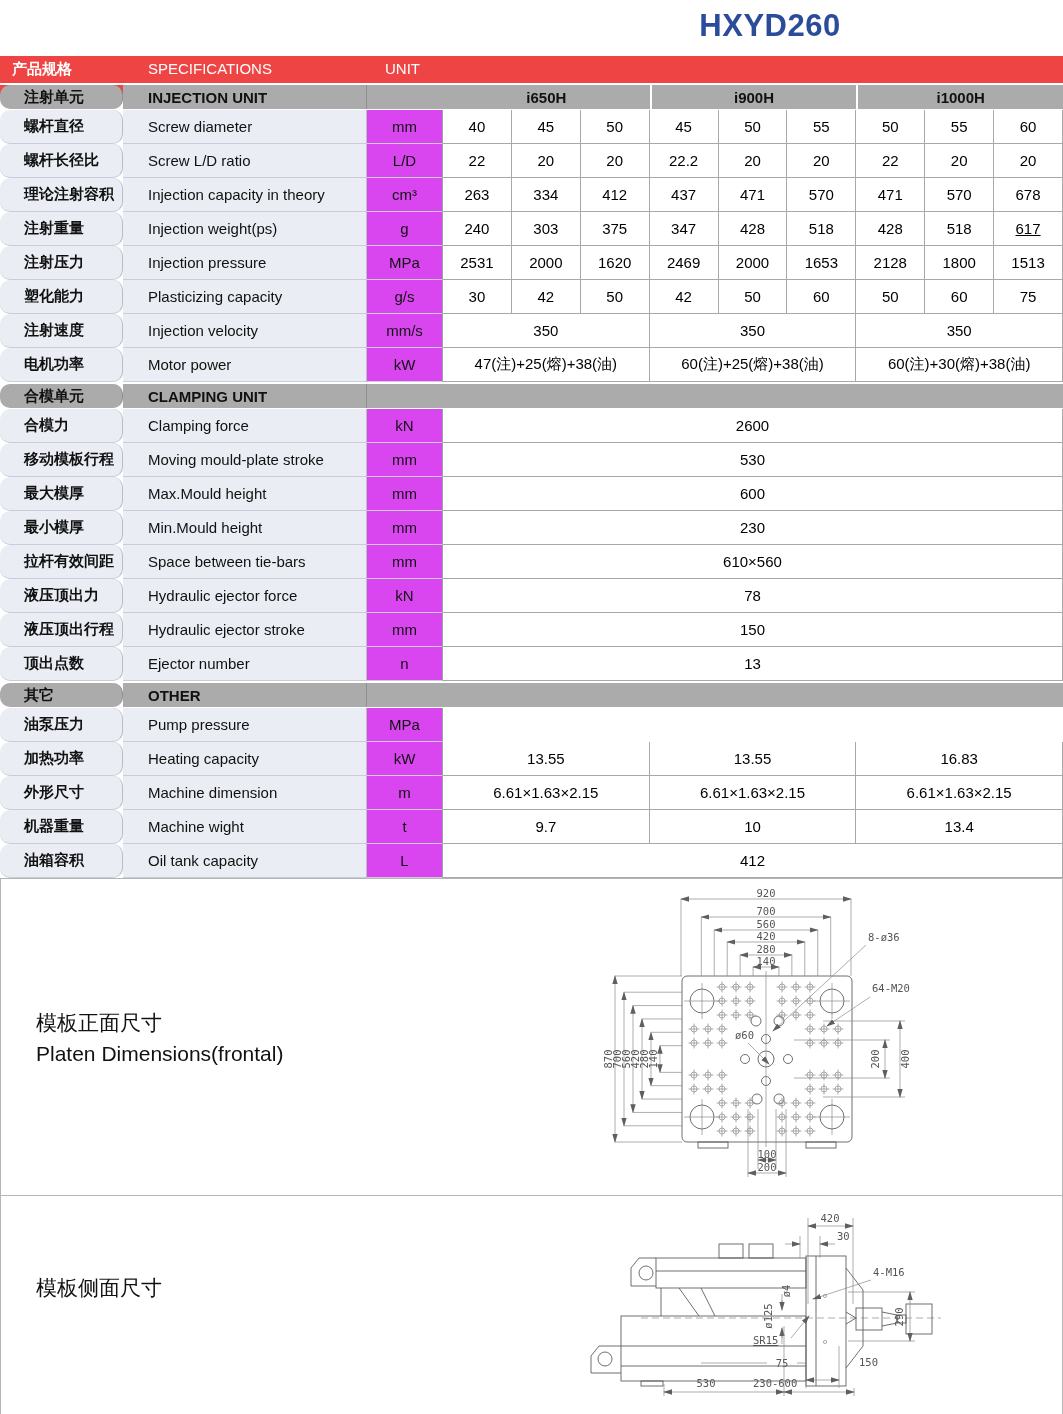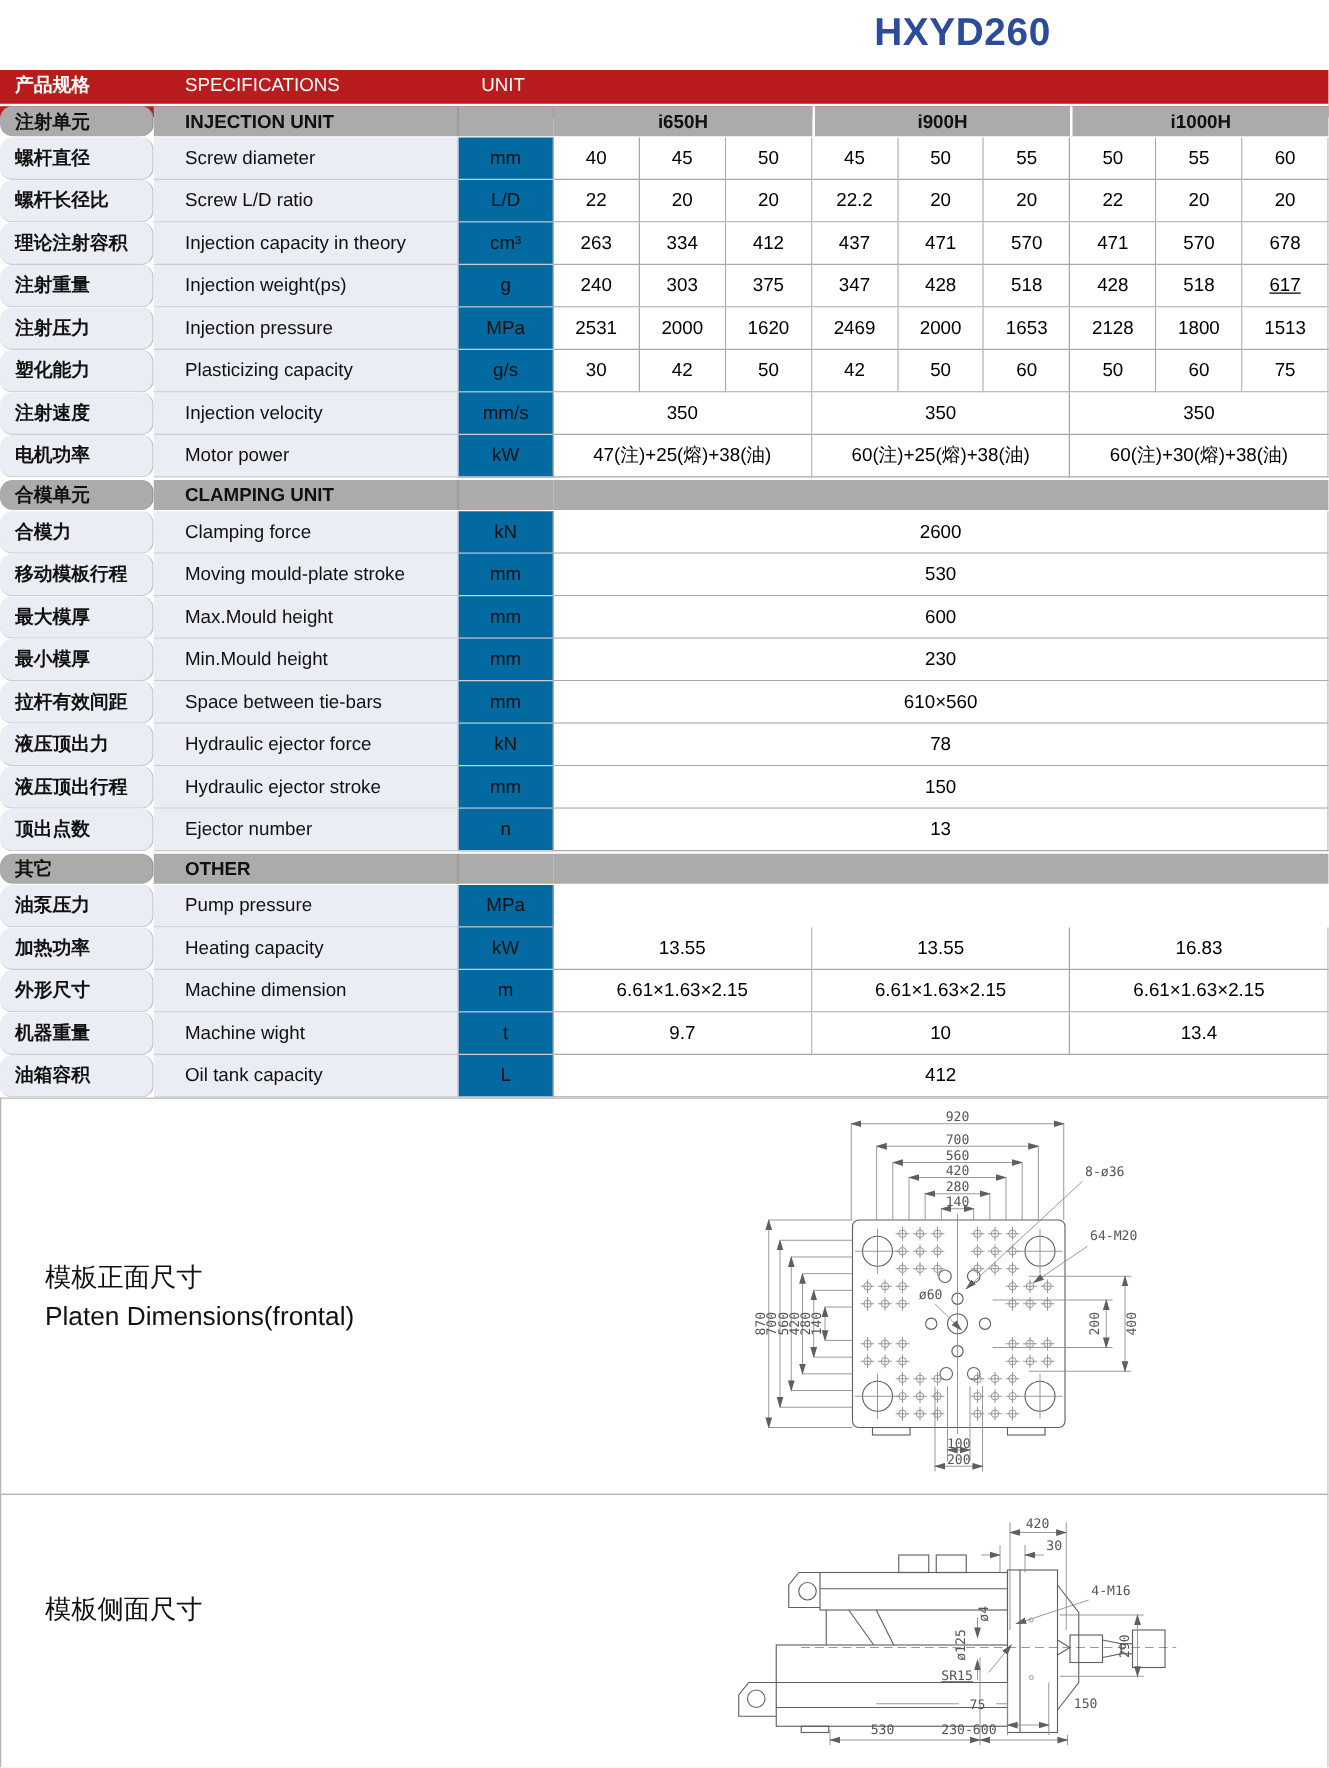--- a/index.html
+++ b/index.html
@@ -9,7 +9,7 @@
   #title{position:absolute;left:640px;top:8px;width:260px;text-align:center;
          font-size:31px;font-weight:700;color:#2b4c9b;letter-spacing:0.5px;}
   
-  #header-bar{position:absolute;left:0;top:56px;width:1063px;height:38px;background:#b91c1c;}
+  #header-bar{position:absolute;left:0;top:56px;width:1063px;height:38px;background:#ef4444;}
   #header-bar span{position:absolute;top:0;height:25px;line-height:25px;color:#fff;font-size:15px;}
   #h-zh{left:12px;font-weight:700;}
   #h-en{left:148px;}

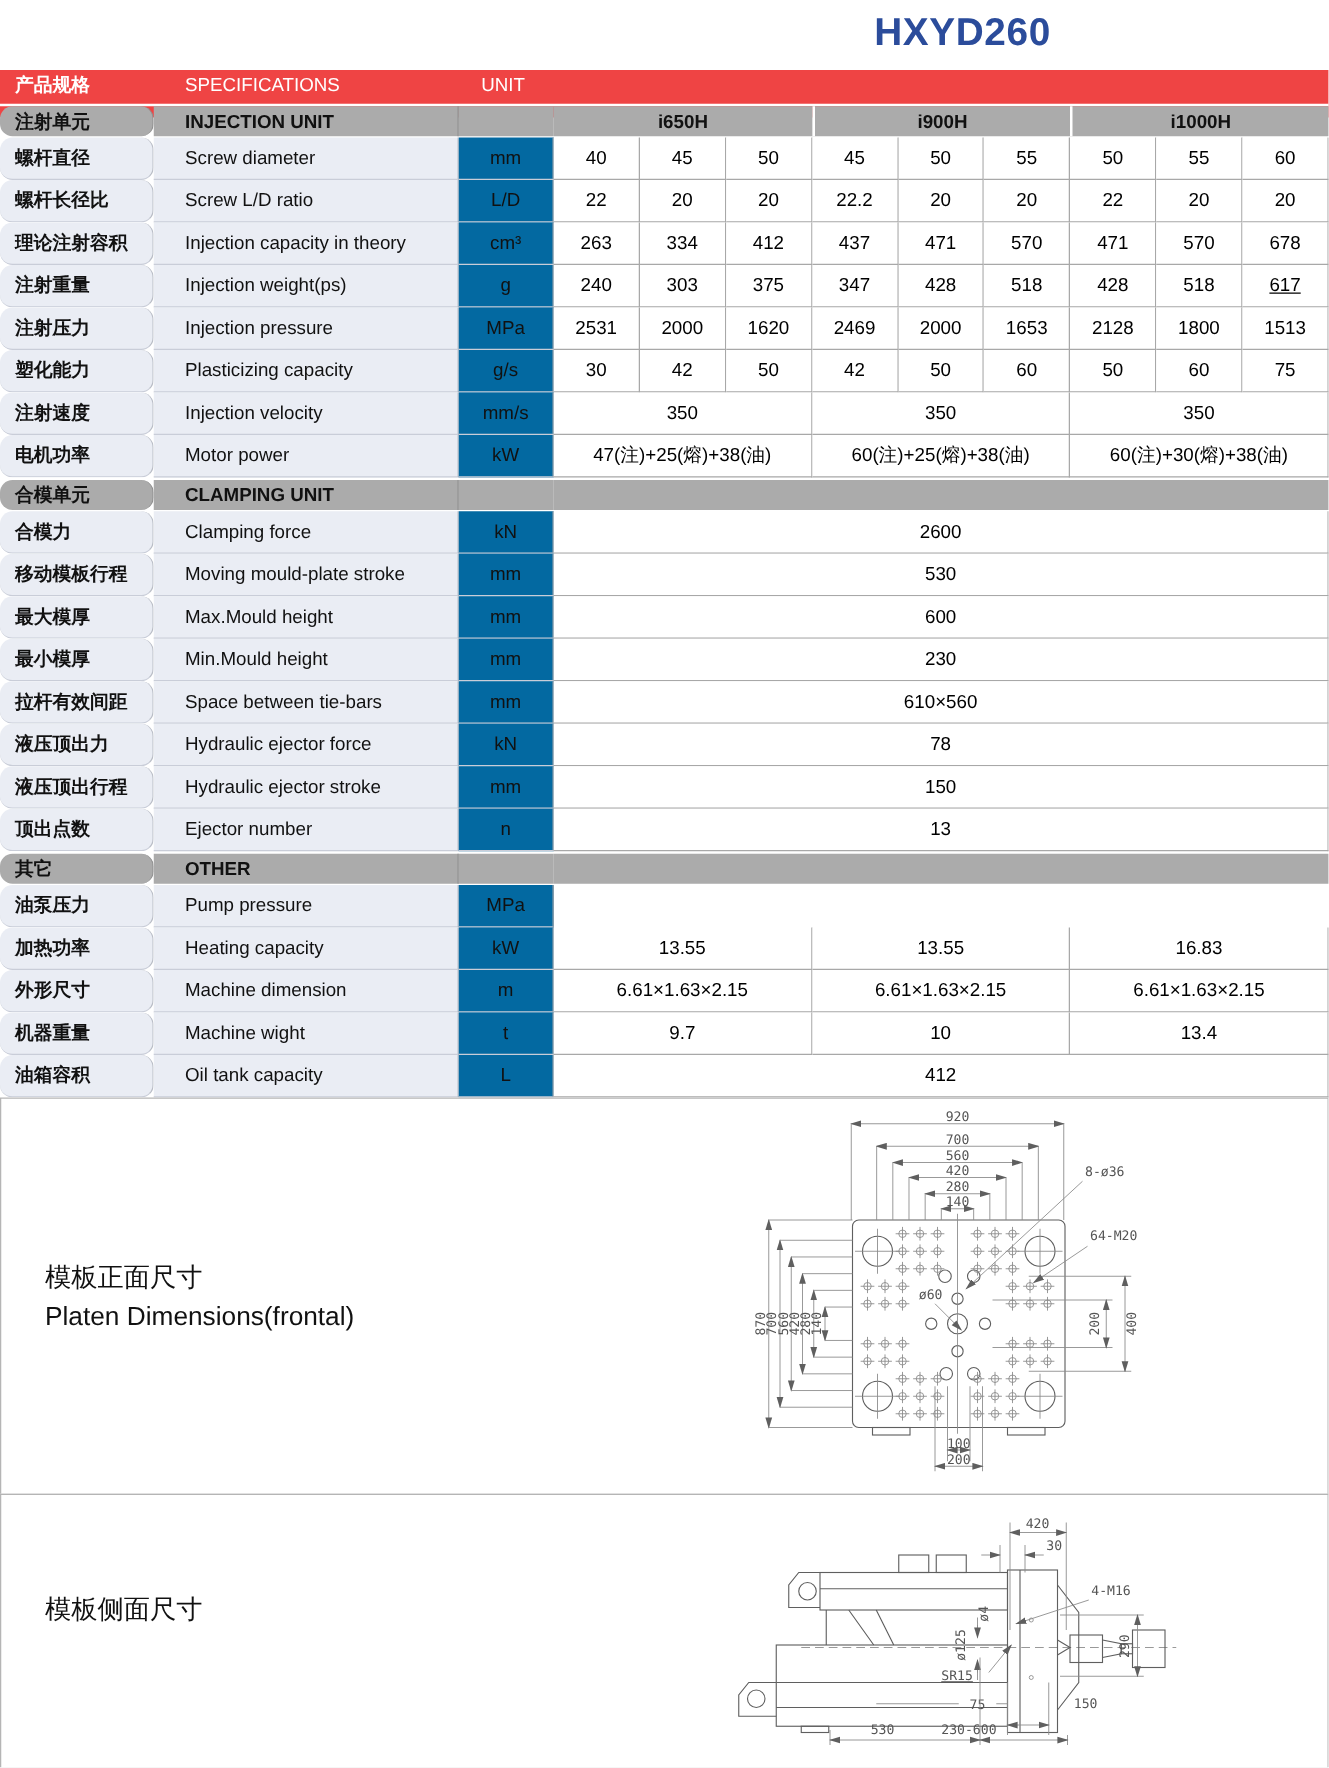--- a/index.html
+++ b/index.html
@@ -20,7 +20,7 @@
   .trow.section{height:27px;border-top:2px solid #fff;border-bottom:1px solid #fff;}
   .trow.data{height:34px;}
   .cell{box-sizing:border-box;display:flex;align-items:center;overflow:hidden;}
-  .c-zh{padding-left:12px;font-size:15px;font-weight:700;background:#eaedf4;
+  .c-zh{padding-left:24px;font-size:15px;font-weight:700;background:#eaedf4;
         border-bottom:1px solid #c9cdd8;border-right:1px solid #b9bdc6;border-radius:10px;}
   .c-en{padding-left:25px;font-size:15px;background:#eaedf4;
         border-bottom:1px solid #c9cdd8;border-right:1px solid #b9bdc6;}

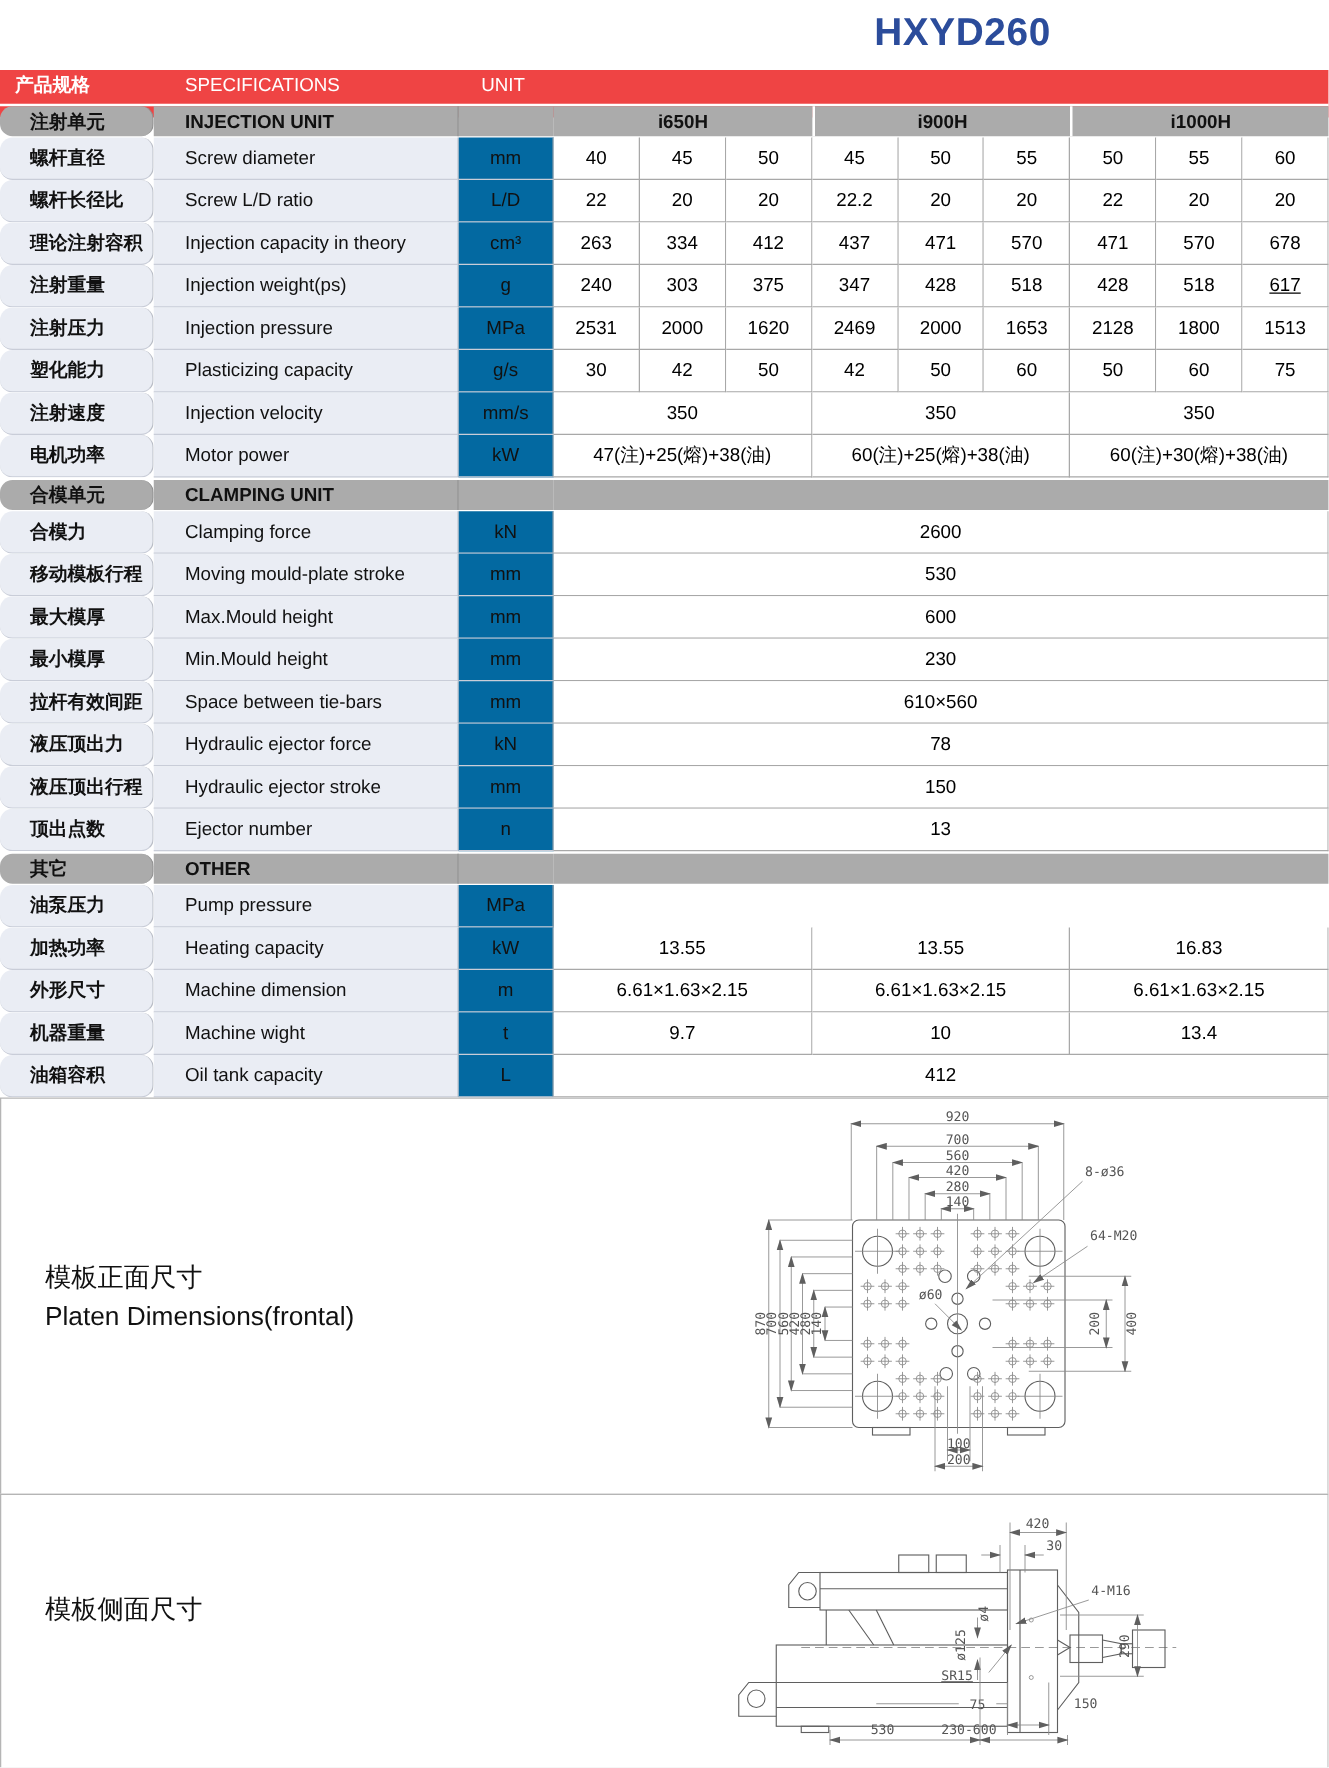--- a/index.html
+++ b/index.html
@@ -24,7 +24,7 @@
         border-bottom:1px solid #c9cdd8;border-right:1px solid #b9bdc6;border-radius:10px;}
   .c-en{padding-left:25px;font-size:15px;background:#eaedf4;
         border-bottom:1px solid #c9cdd8;border-right:1px solid #b9bdc6;}
-  .c-unit{justify-content:center;font-size:15px;background:#0369a1;
+  .c-unit{justify-content:center;font-size:15px;background:#d946ef;
         border-bottom:1px solid #c9cdd8;border-right:1px solid #9aa0a8;}
   .c-val{justify-content:center;font-size:15px;background:#fff;color:#000;
         border-bottom:1px solid #a8a8a8;border-right:1px solid #a8a8a8;}

